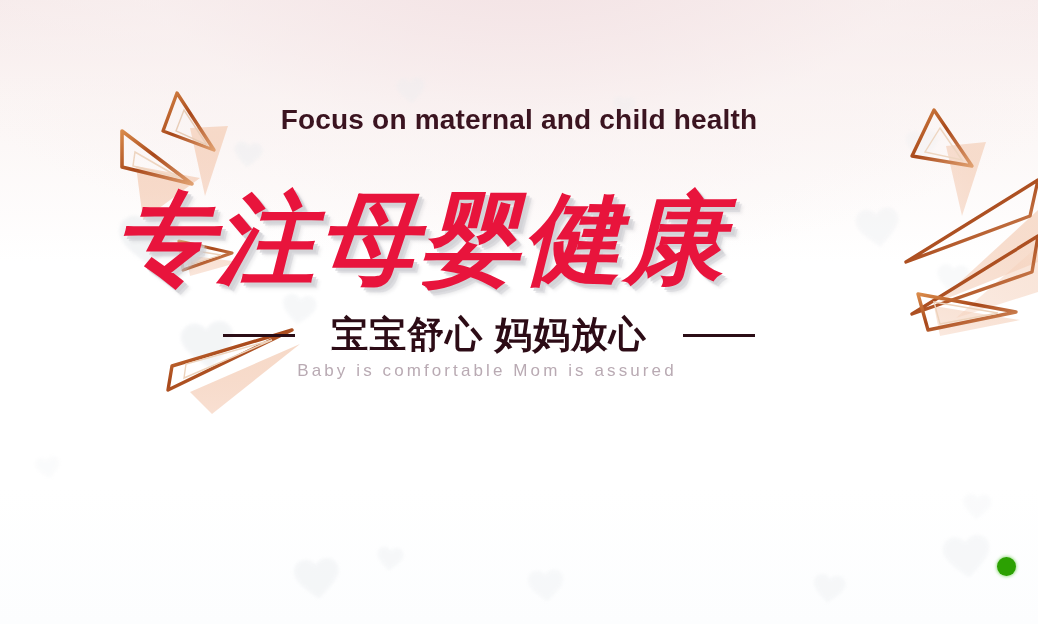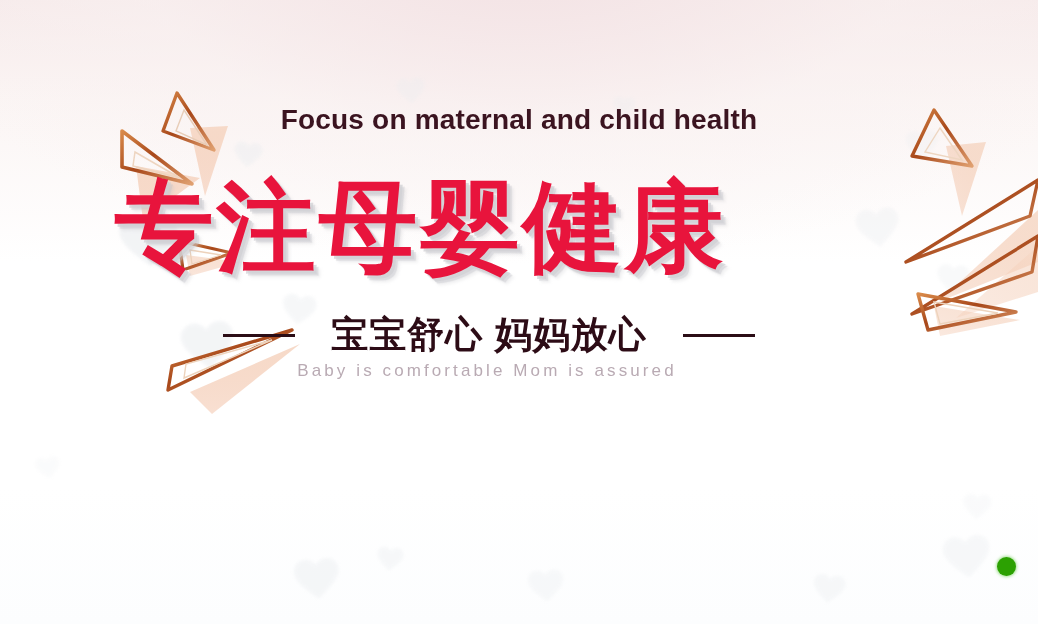--- a/index.html
+++ b/index.html
@@ -69,7 +69,7 @@
 
   .headline {
     position: absolute;
-    top: 172px;
+    top: 184px;
     left: 0;
     width: 841px;
     font-size: 99px;
@@ -82,6 +82,7 @@
        3px 3px 0 rgba(208,208,212,0.75),
        5px 5px 1px rgba(196,196,202,0.45),
        7px 7px 3px rgba(190,190,196,0.22);
+    font-style: italic;
   }
 
   .tagline-row {

